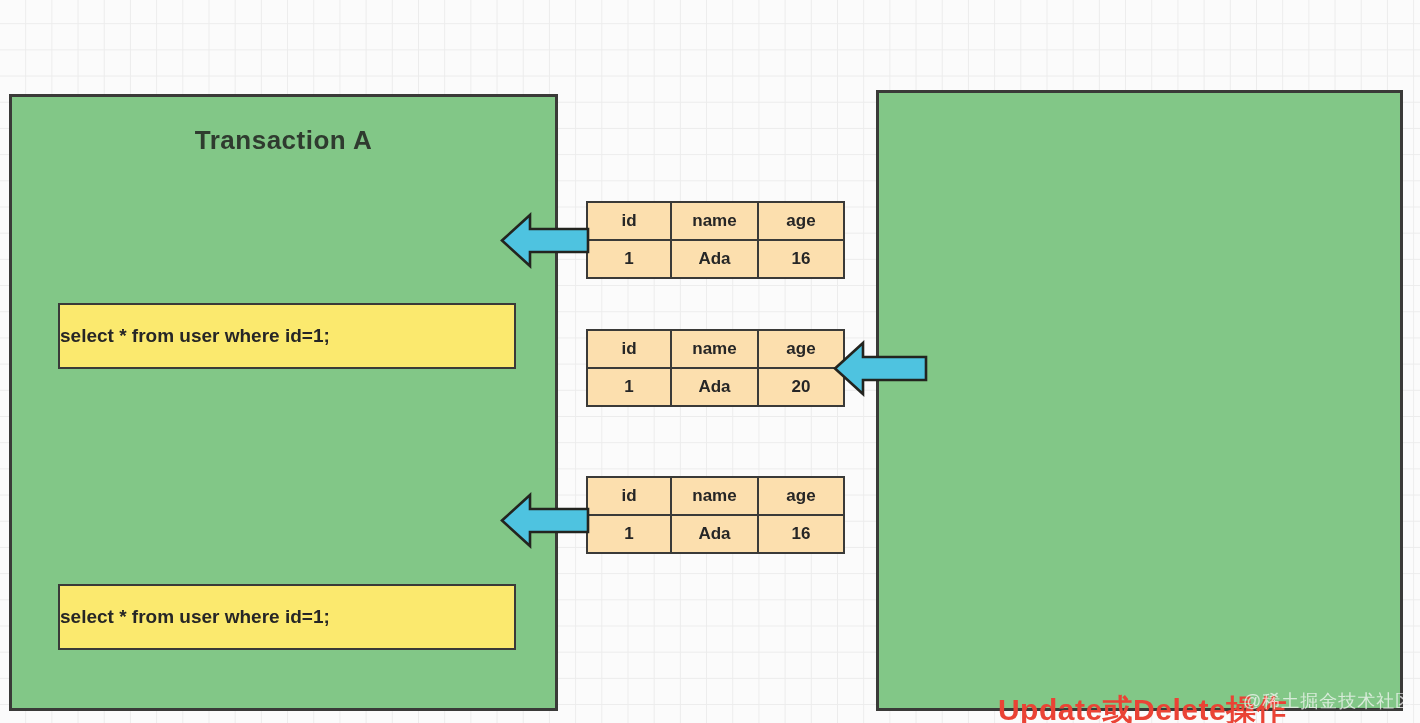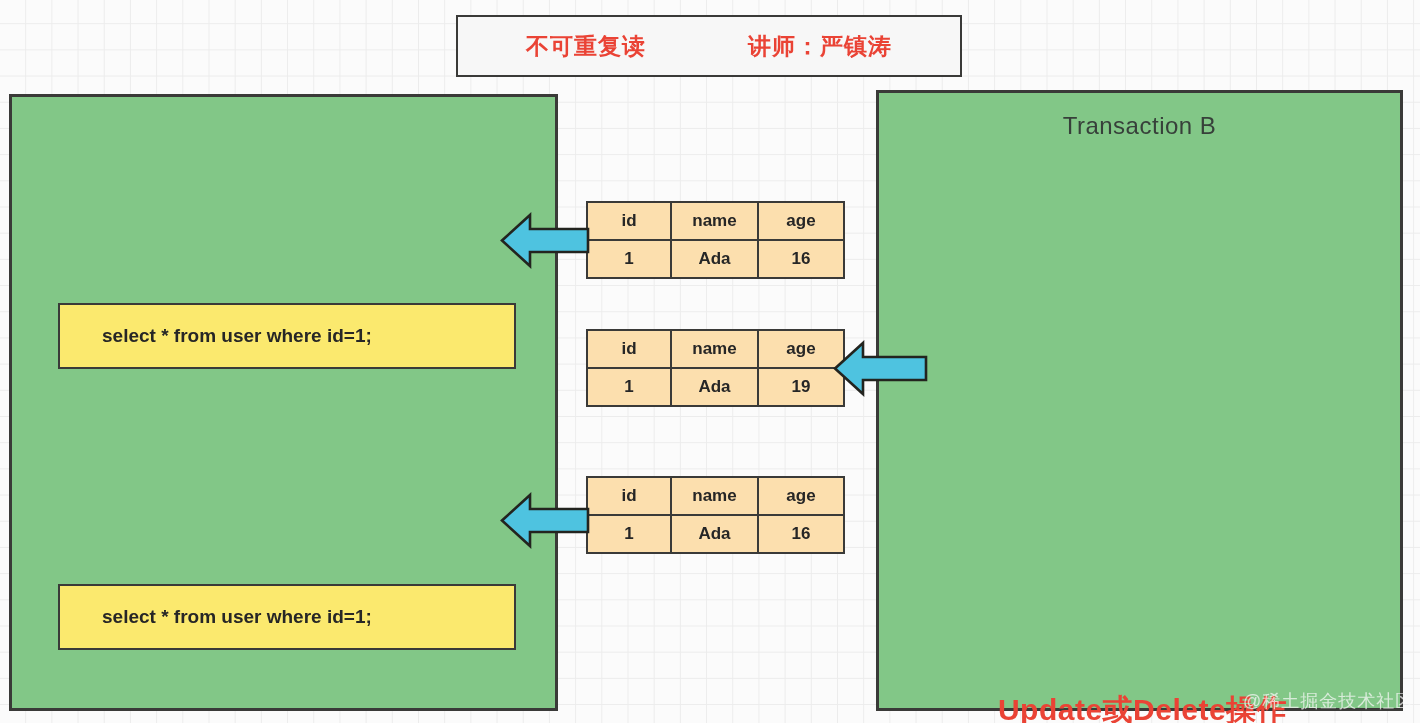--- a/index.html
+++ b/index.html
@@ -167,10 +167,6 @@
 
 <div id="canvas">
 
-  <div class="title-box">
-    <span class="title-main">不可重复读</span>
-    <span class="title-sub">讲师：严镇涛</span>
-  </div>
 
   <div class="panel" id="panel-a">
 

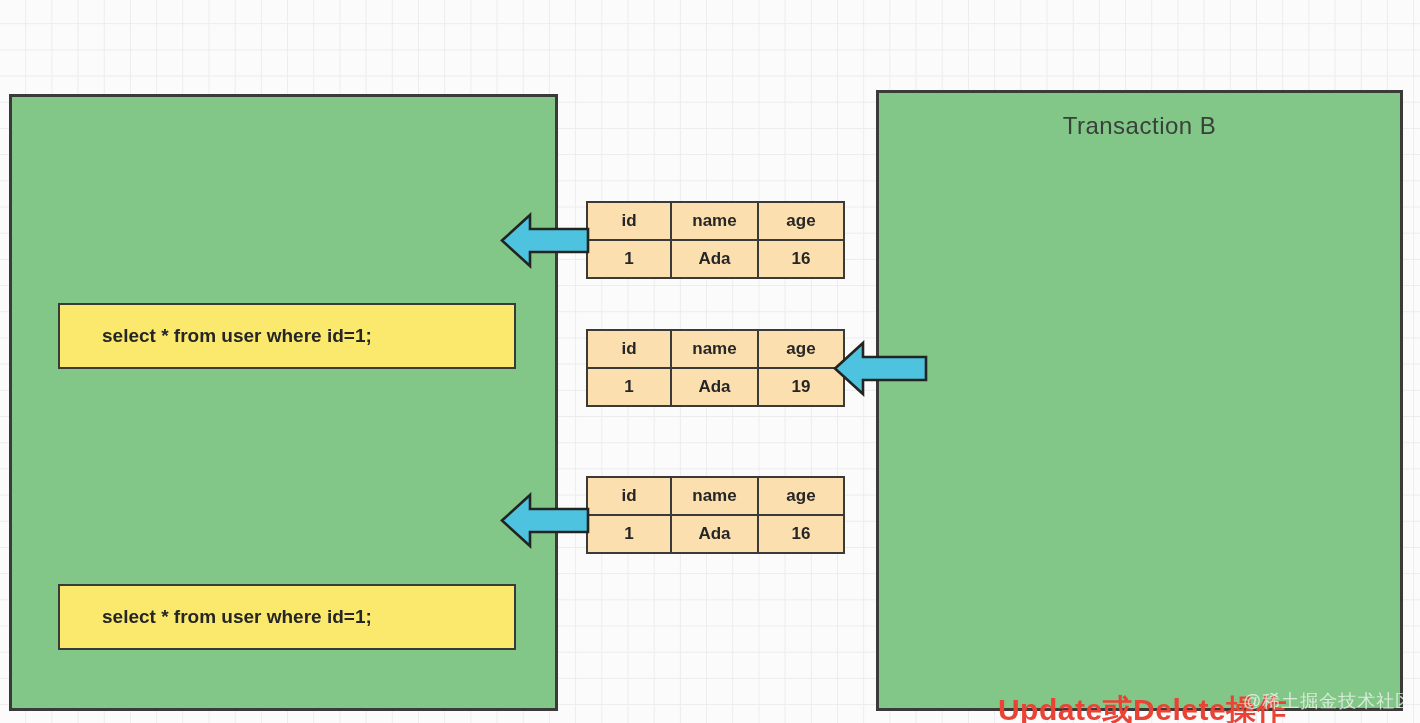--- a/index.html
+++ b/index.html
@@ -169,6 +169,7 @@
 
 
   <div class="panel" id="panel-a">
+    <div class="panel-title-a">Transaction   A</div>
 
     <div class="sql-box" id="sql-a1">
       <span class="sql-text-a">select * from user where id=1;</span>

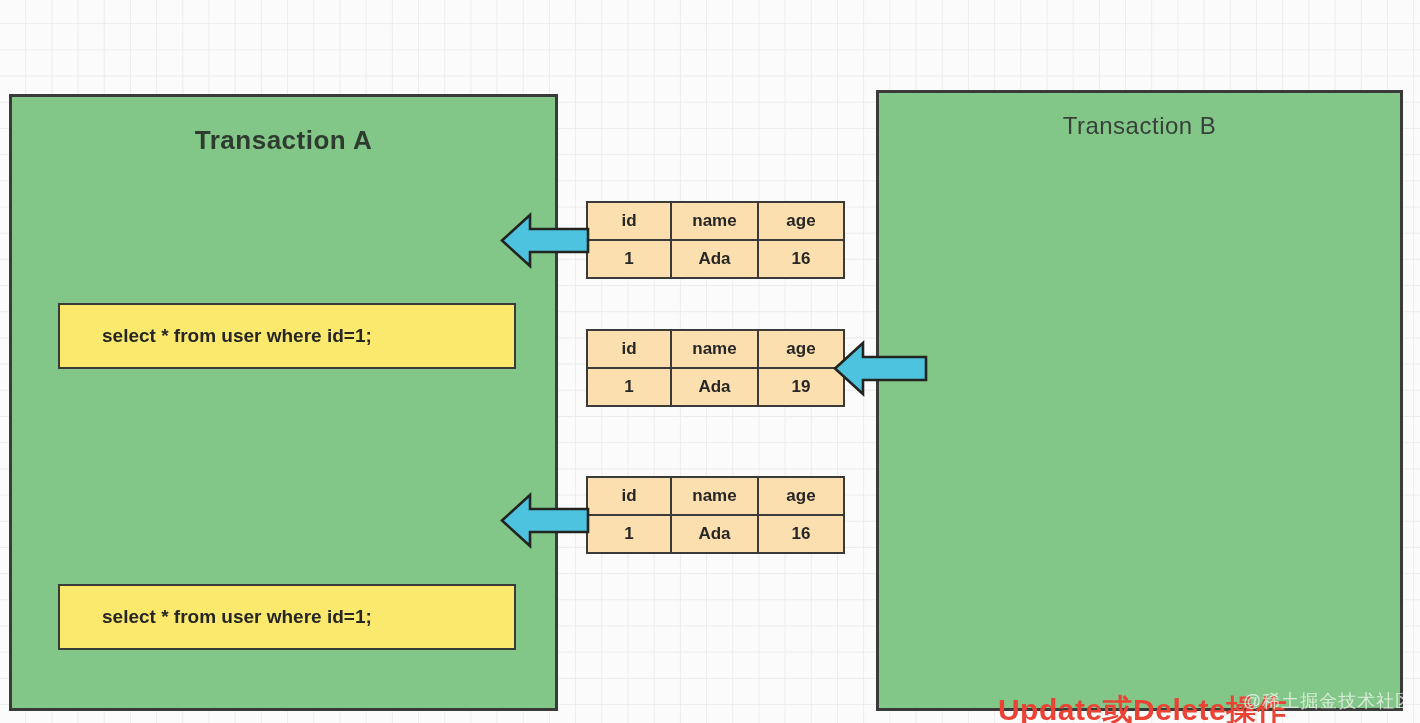--- a/index.html
+++ b/index.html
@@ -182,7 +182,6 @@
   </div>
 
   <div class="panel" id="panel-b">
-    <div class="panel-title-b">Transaction   B</div>
 
     <div class="red-b">Update或Delete操作</div>
   </div>

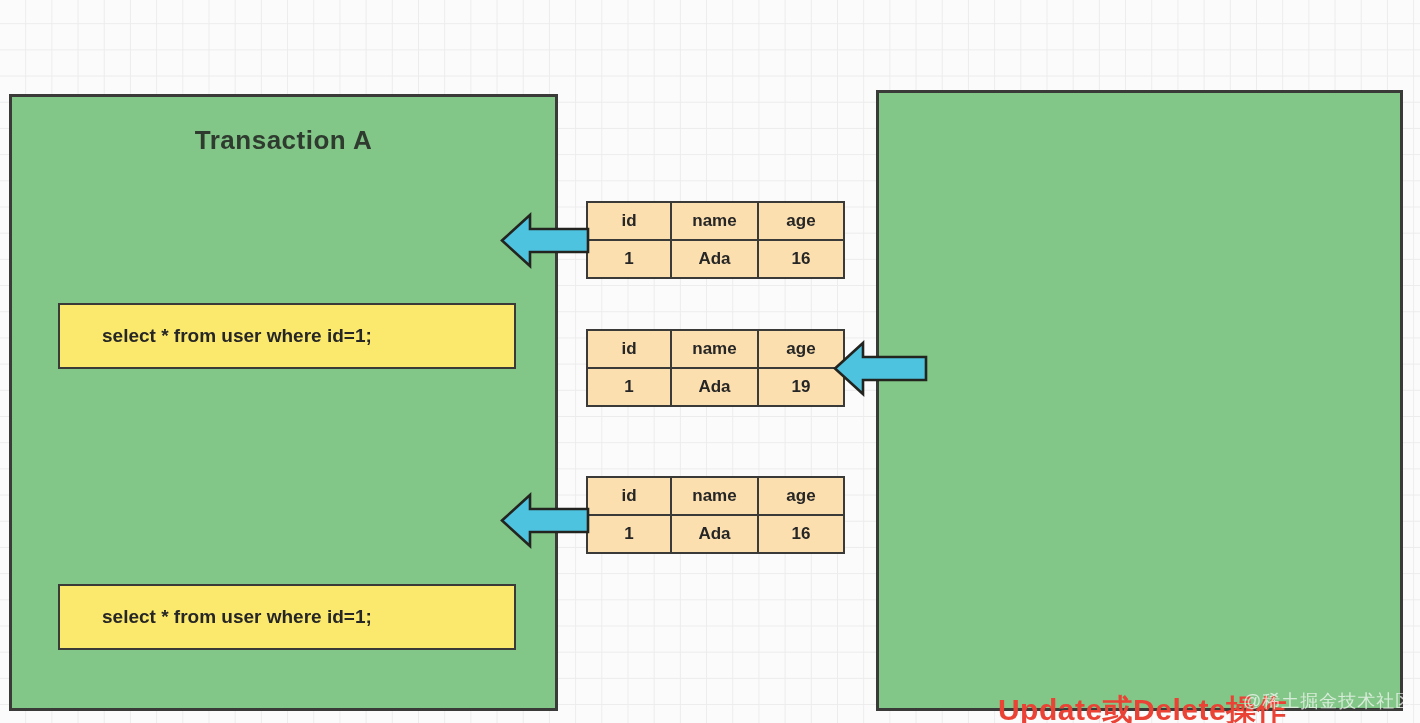--- a/index.html
+++ b/index.html
@@ -97,7 +97,7 @@
   }
   #sql-a1 { left: 46px; top: 206px; width: 458px; height: 66px; font-size: 19px; }
   #sql-a2 { left: 46px; top: 487px; width: 458px; height: 66px; font-size: 19px; }
-  .sql-text-a { margin-left: 42px; }
+  .sql-text-a { }
 
   
   .note-a {

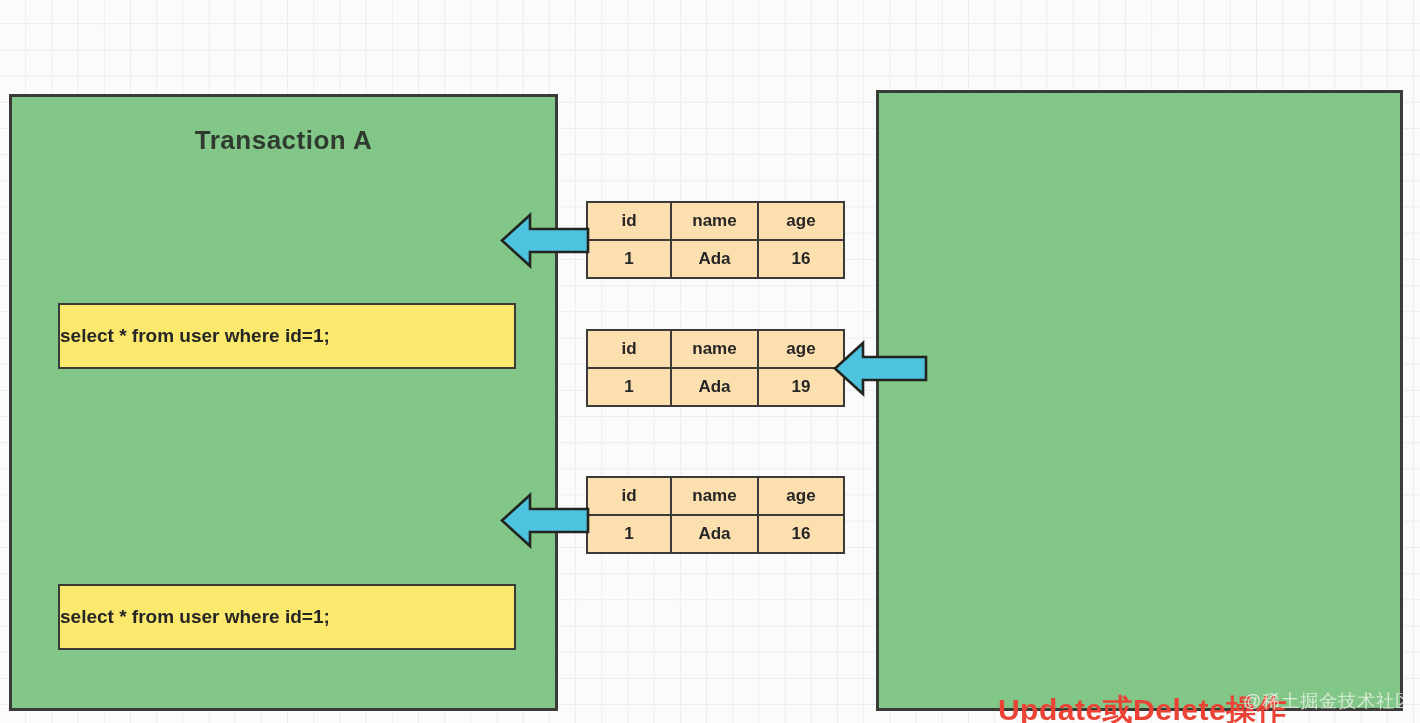--- a/index.html
+++ b/index.html
@@ -211,7 +211,7 @@
     <tr class="row">
       <td class="c-id">1</td>
       <td class="c-name">Ada</td>
-      <td class="c-age">19</td>
+      <td class="c-age">20</td>
     </tr>
   </tbody>
     </table>

